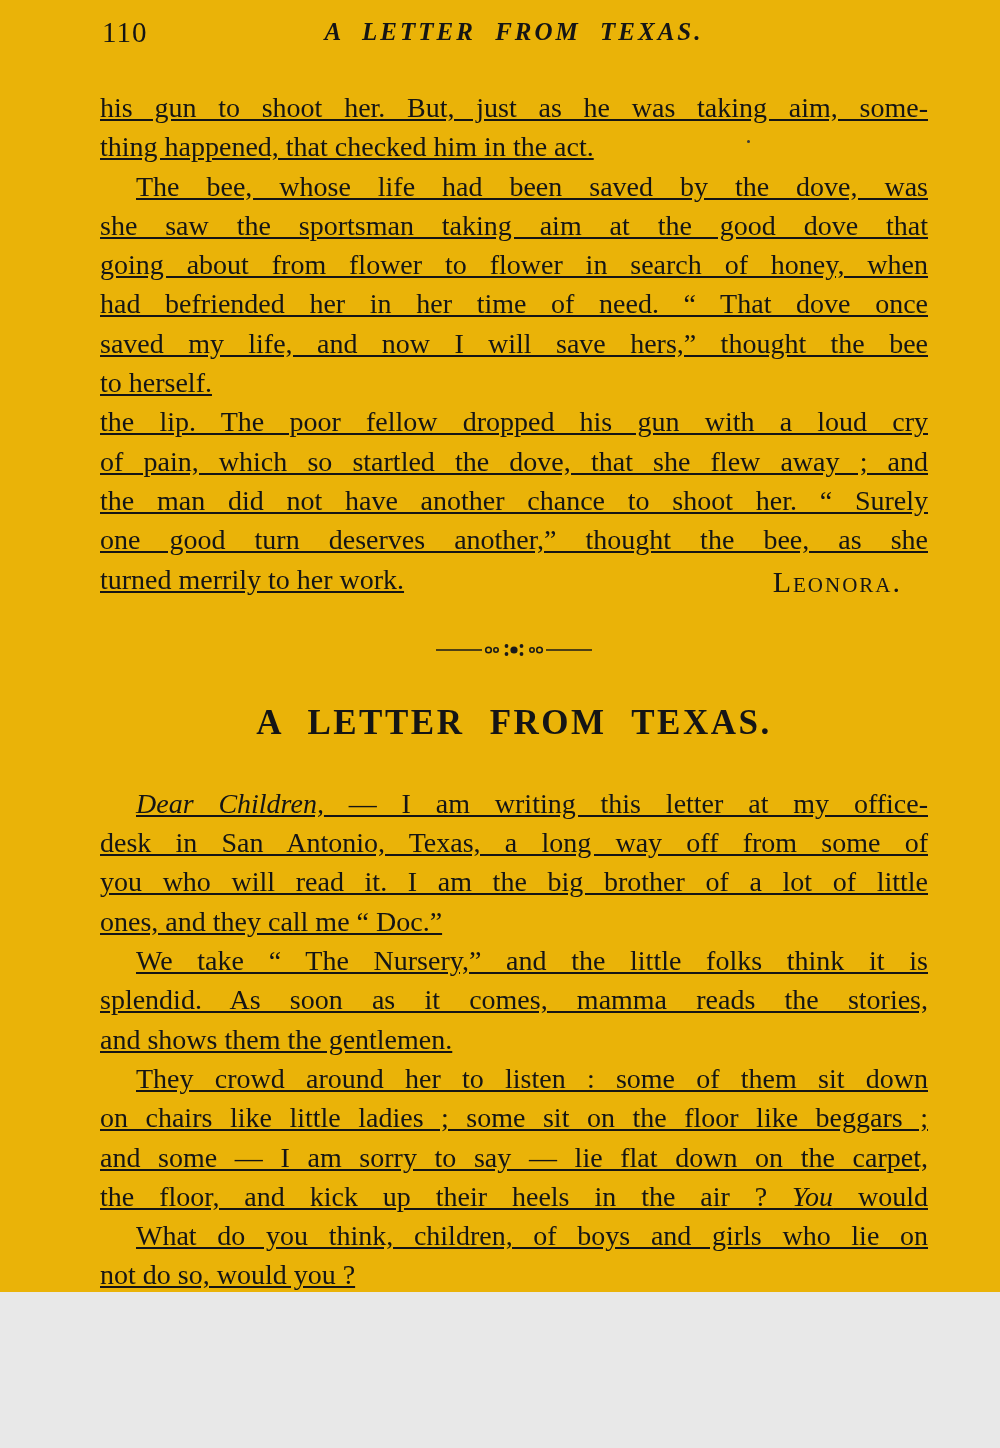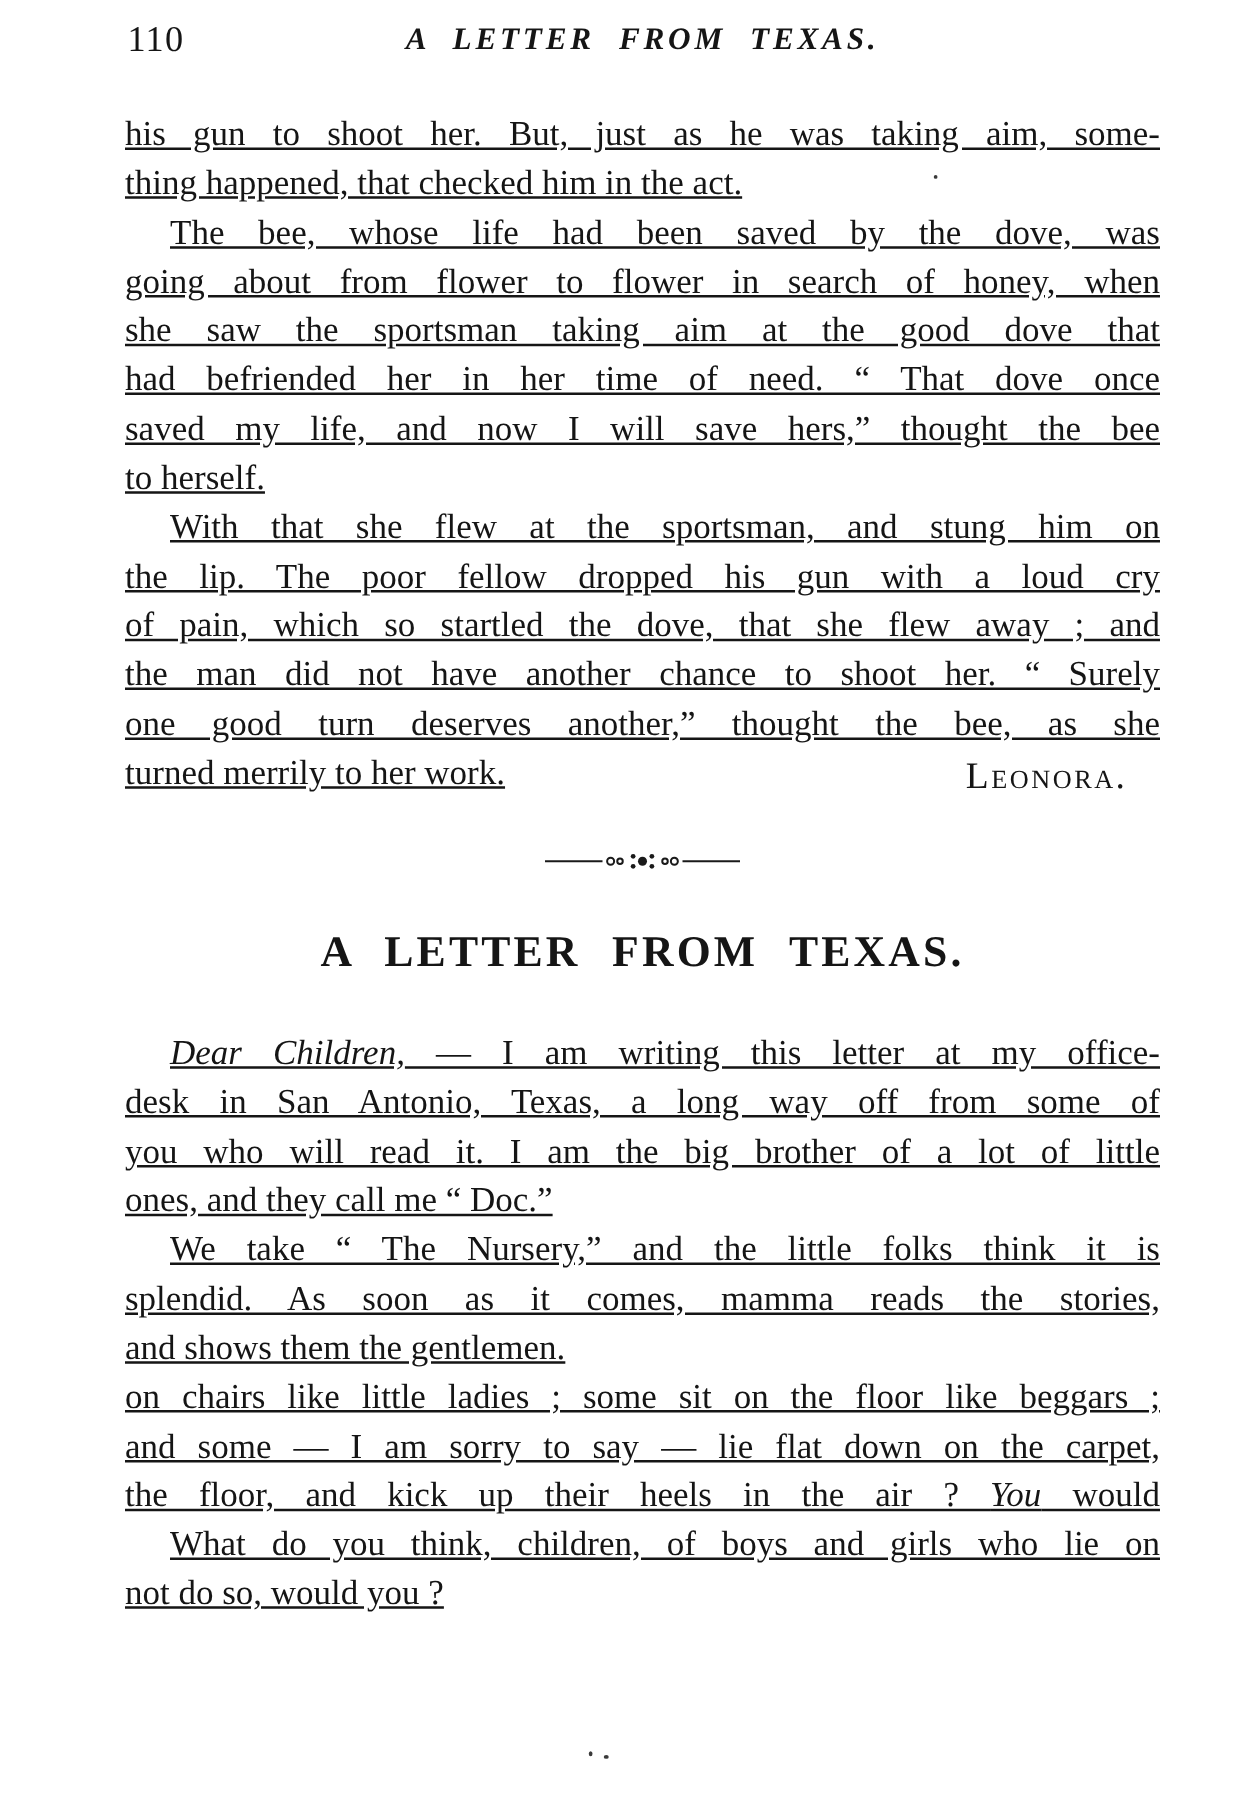--- a/index.html
+++ b/index.html
@@ -6,8 +6,8 @@
   .page {
     position: relative;
     width: 1000px;
-    height: 1448px;
-    background: #ffffff;
+    height: 1292px;
+    background: #eab308;
     color: #151515;
     font-family: "Liberation Serif", serif;
     overflow: hidden;

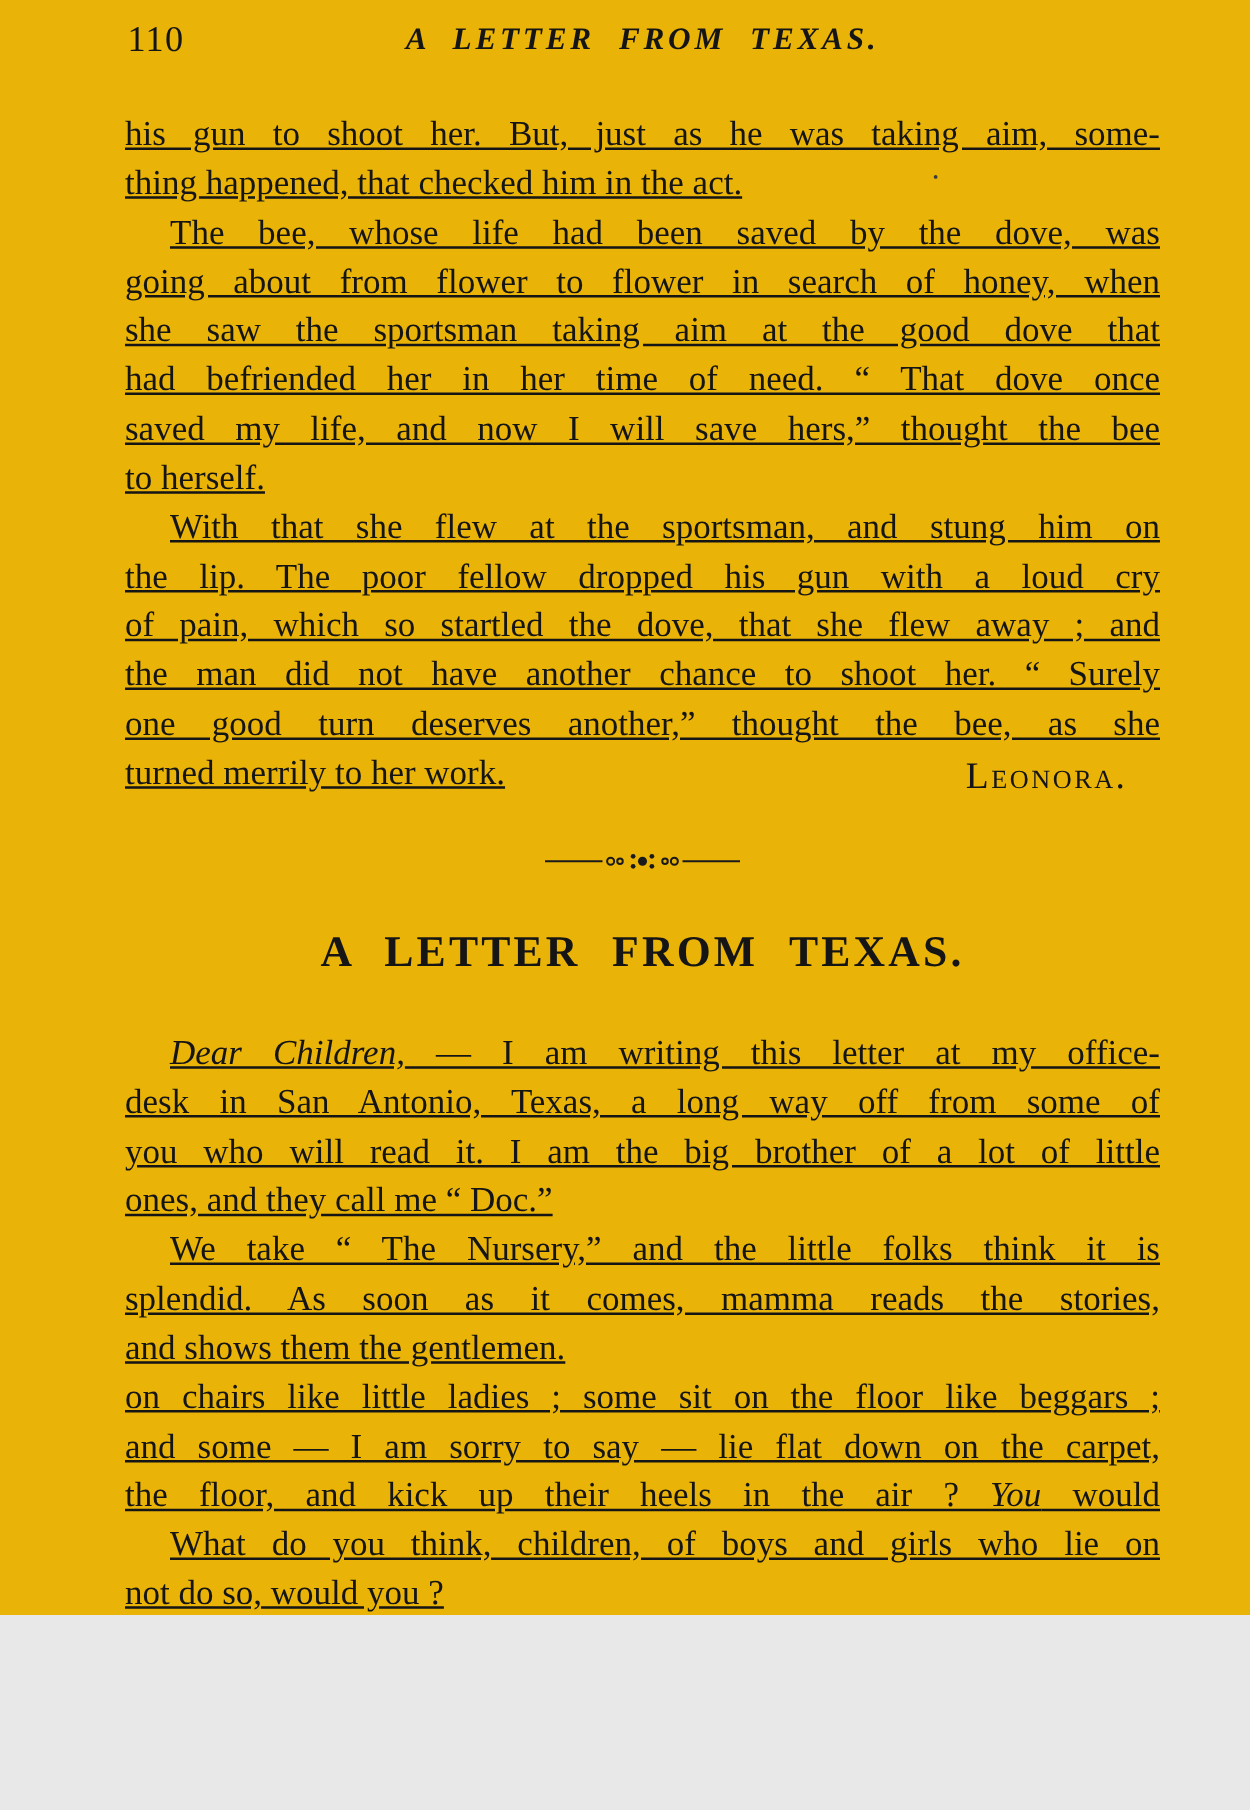--- a/index.html
+++ b/index.html
@@ -101,8 +101,8 @@
         </div>
         <div class="paragraph">
           <div class="line indent"><span class="">The bee, whose life had been saved by the dove, was</span></div>
+          <div class="line"><span class="">she saw the sportsman taking aim at the good dove that</span></div>
           <div class="line"><span class="">going about from flower to flower in search of honey, when</span></div>
-          <div class="line"><span class="">she saw the sportsman taking aim at the good dove that</span></div>
           <div class="line"><span class="">had befriended her in her time of need.  “ That dove once</span></div>
           <div class="line"><span class="">saved my life, and now I will save hers,” thought the bee</span></div>
           <div class="line last"><span class="">to herself.</span></div>

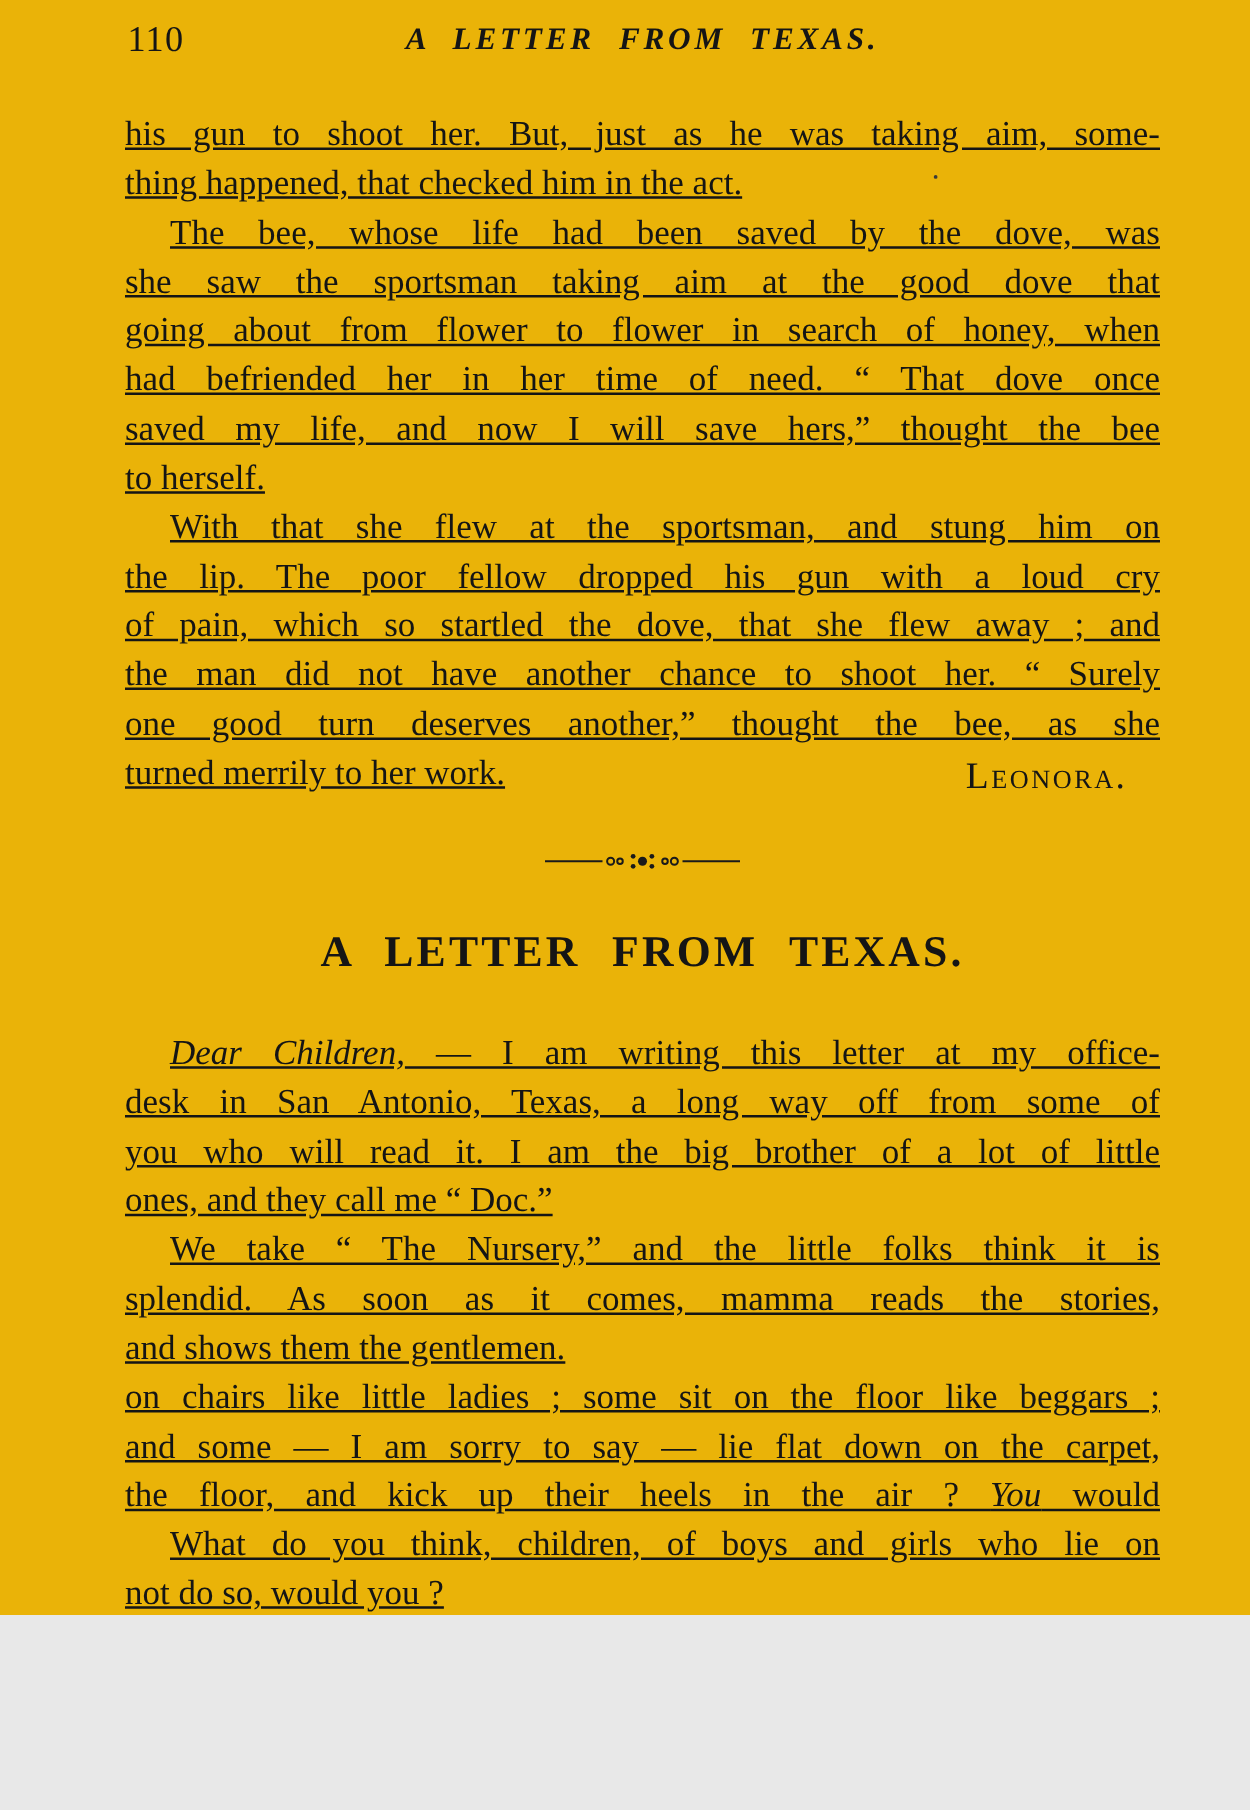--- a/index.html
+++ b/index.html
@@ -108,7 +108,6 @@
           <div class="line last"><span class="">to herself.</span></div>
         </div>
         <div class="paragraph">
-          <div class="line indent"><span class="">With that she flew at the sportsman, and stung him on</span></div>
           <div class="line"><span class="">the lip.  The poor fellow dropped his gun with a loud cry</span></div>
           <div class="line"><span class="">of pain, which so startled the dove, that she flew away ; and</span></div>
           <div class="line"><span class="">the man did not have another chance to shoot her.  “ Surely</span></div>

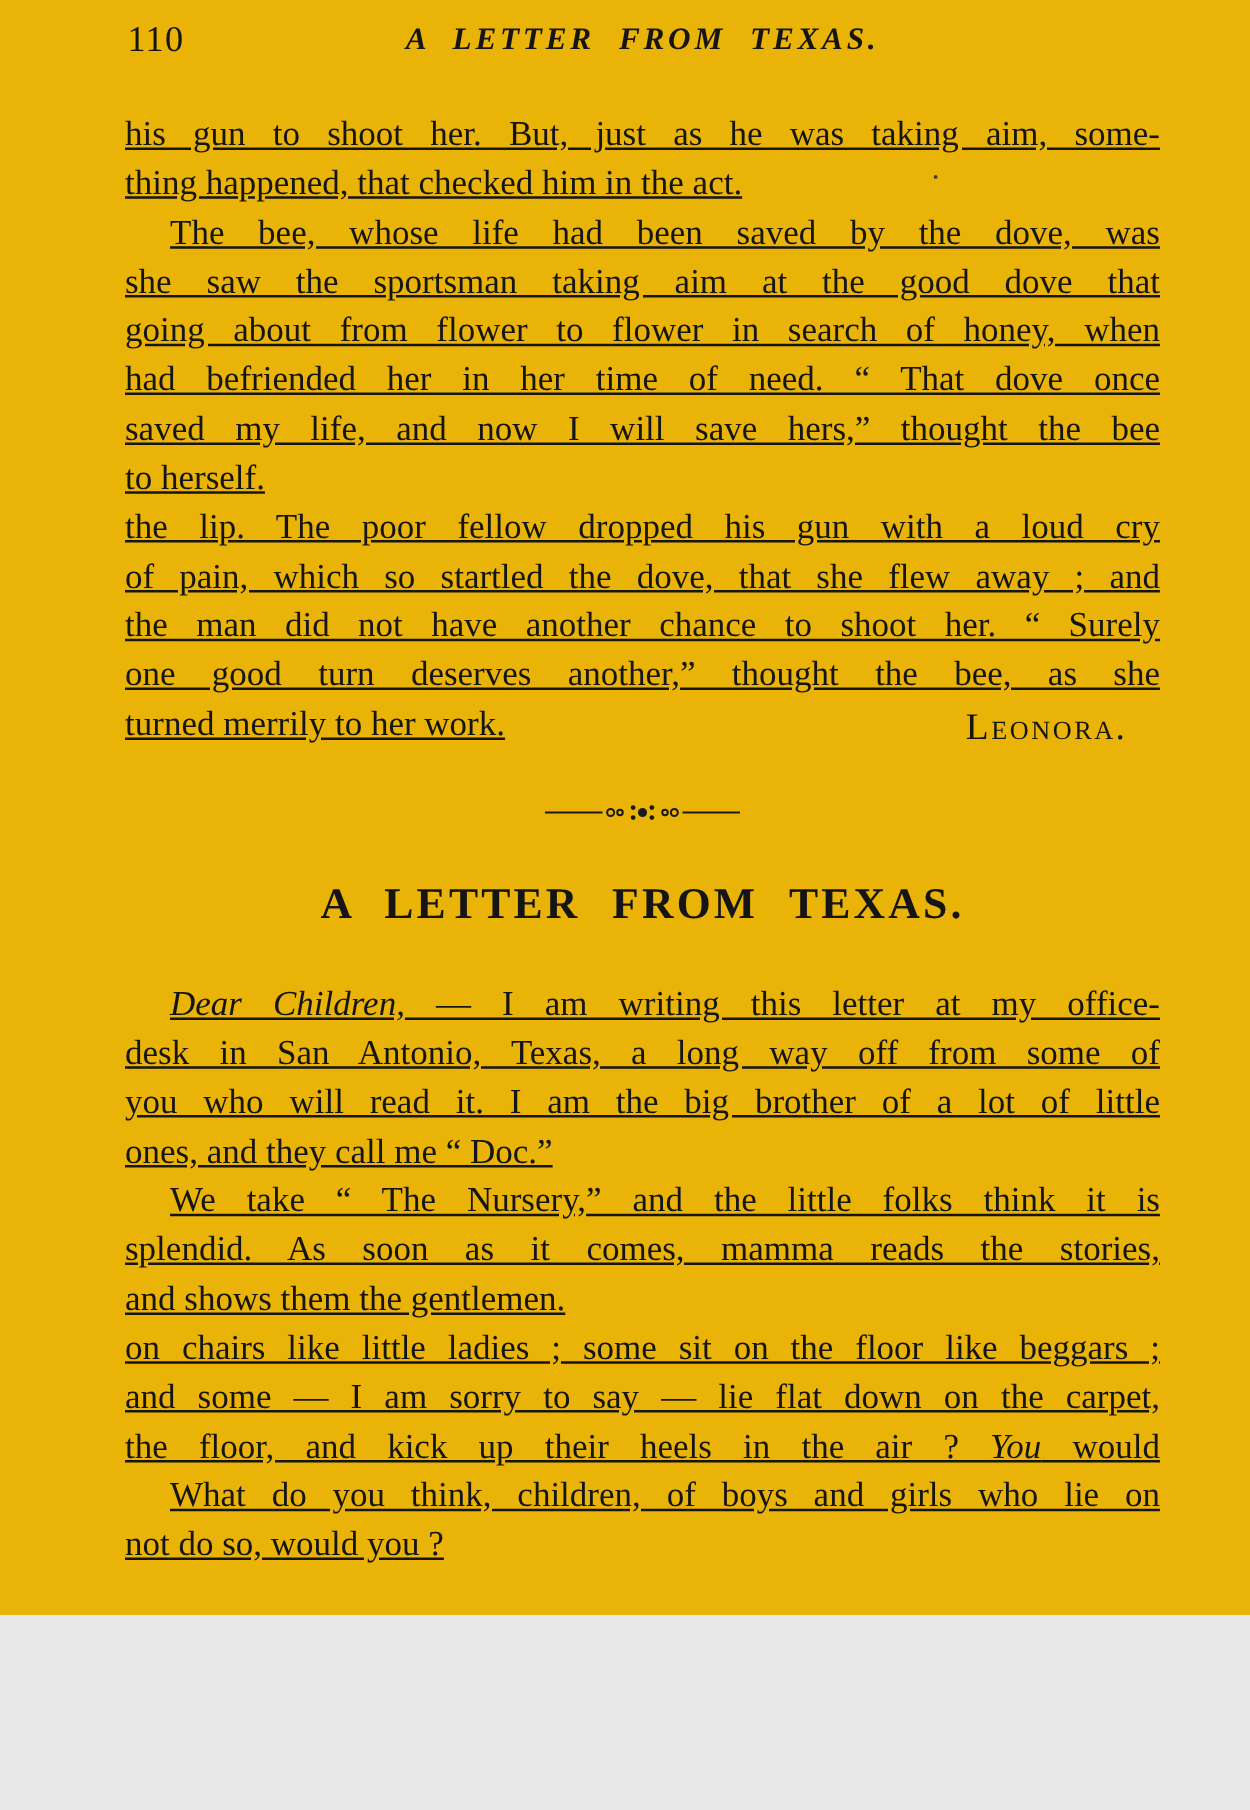--- a/index.html
+++ b/index.html
@@ -151,6 +151,7 @@
           <div class="line last"><span class="">and shows them the gentlemen.</span></div>
         </div>
         <div class="paragraph">
+          <div class="line indent"><span class="">They crowd around her to listen : some of them sit down</span></div>
           <div class="line"><span class="">on chairs like little ladies ; some sit on the floor like beggars ;</span></div>
           <div class="line"><span class="">and some — I am sorry to say — lie flat down on the carpet,</span></div>
         </div>

